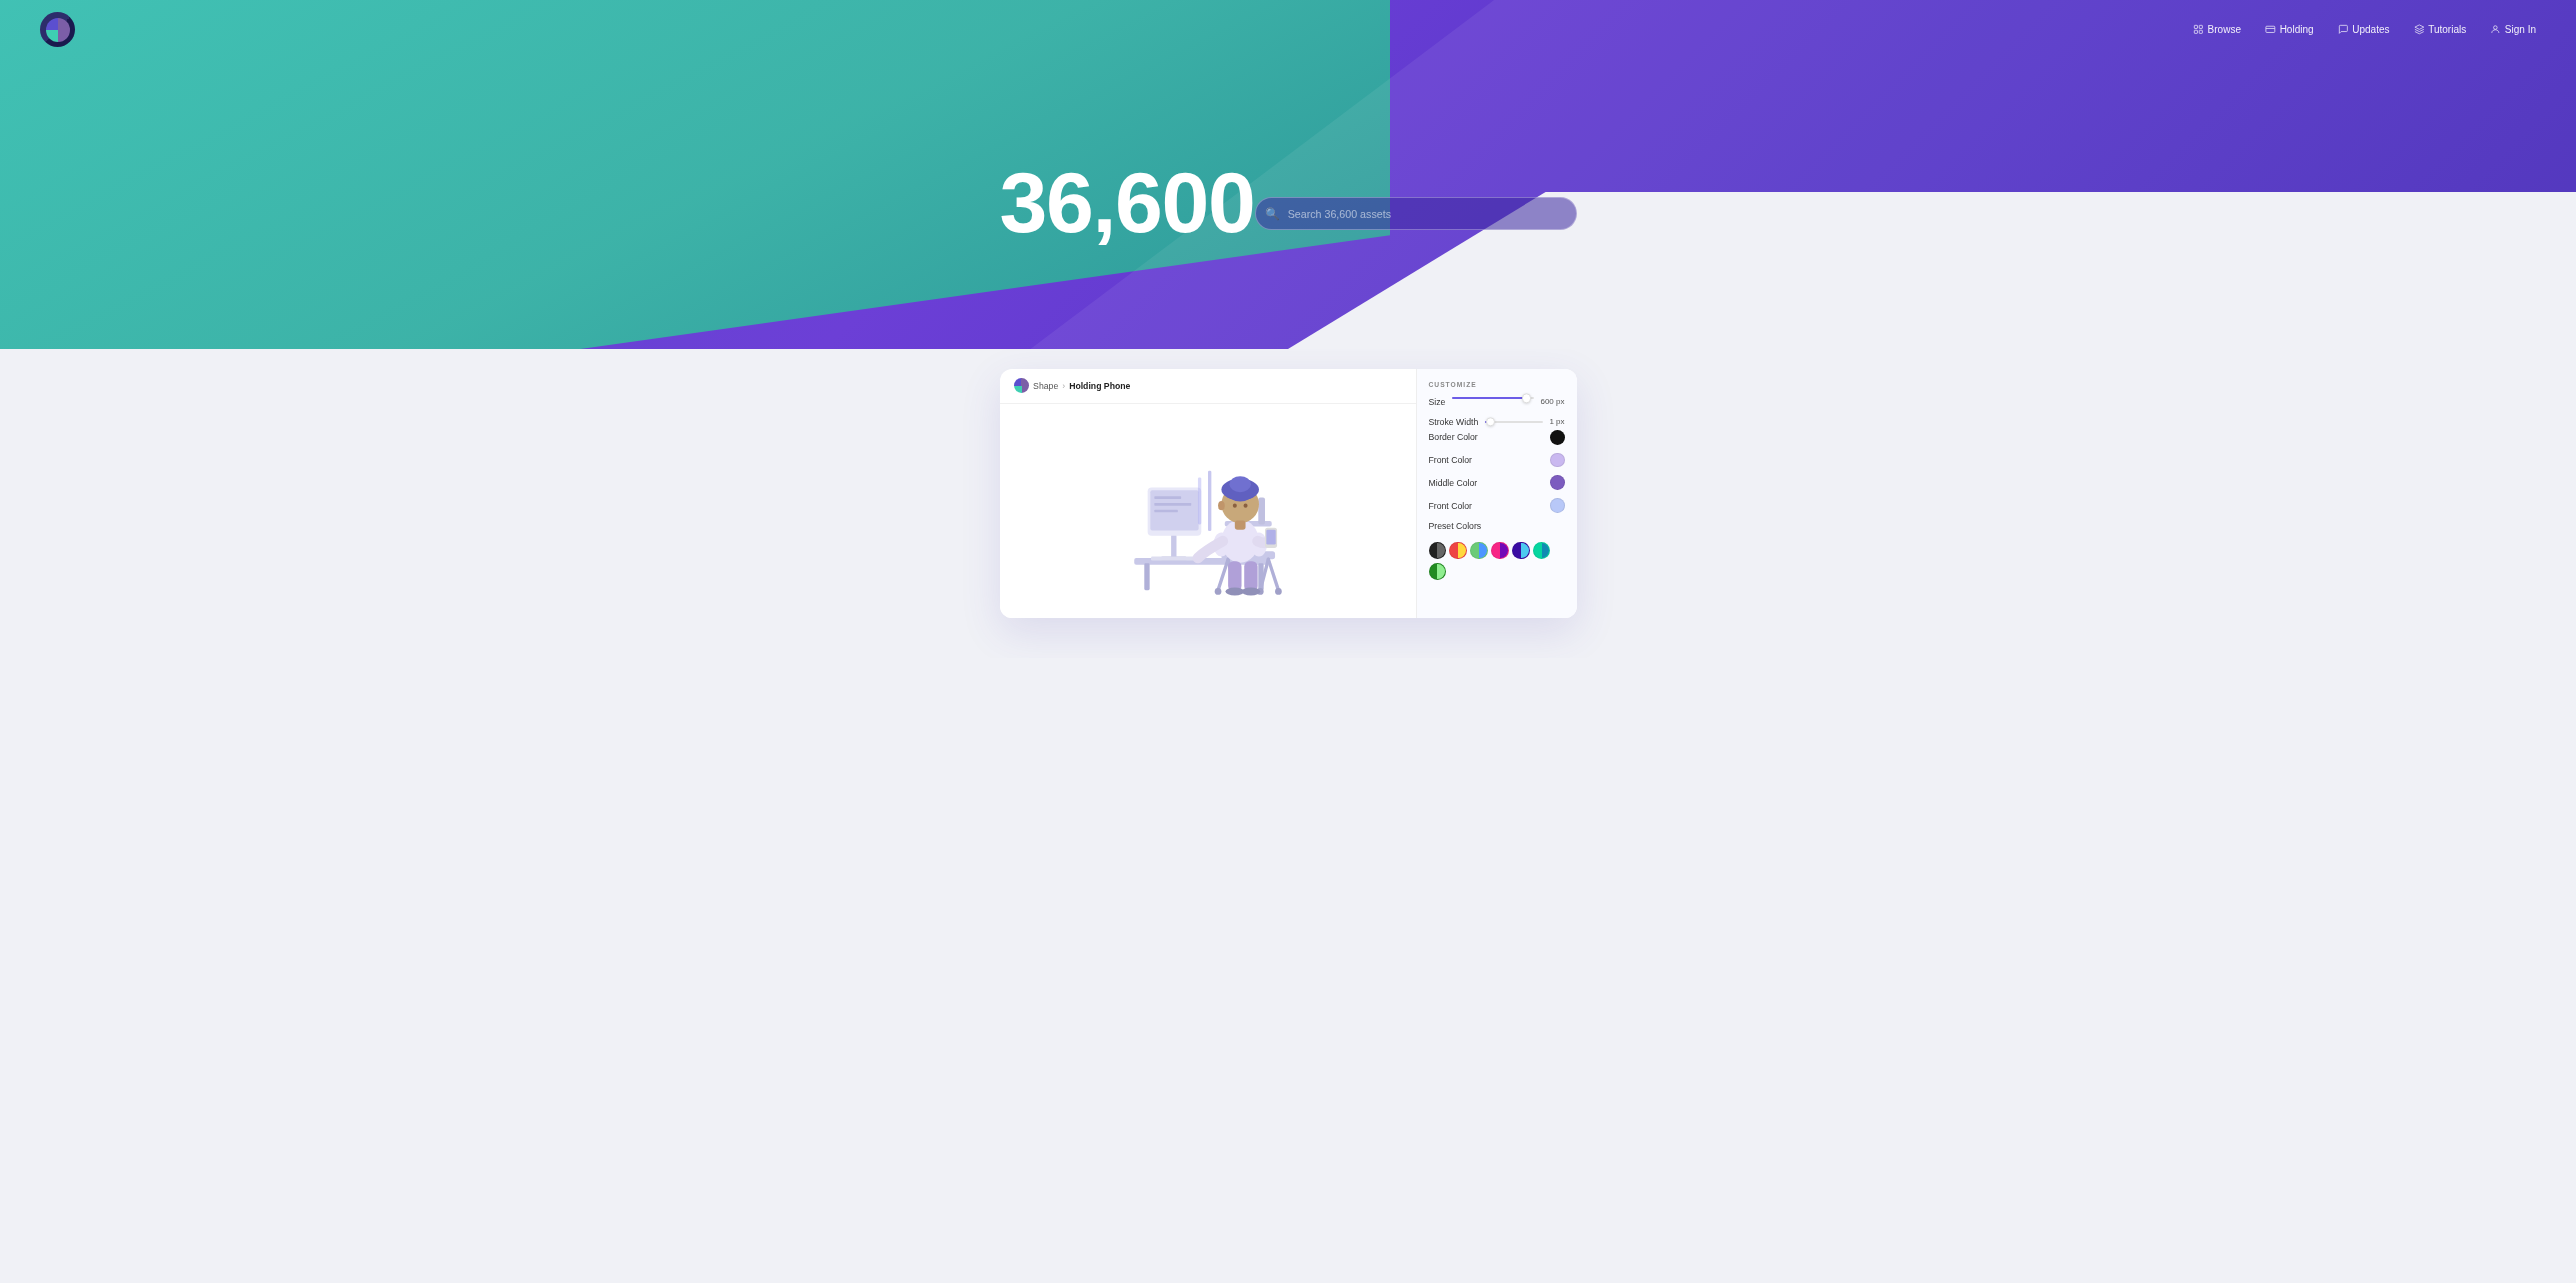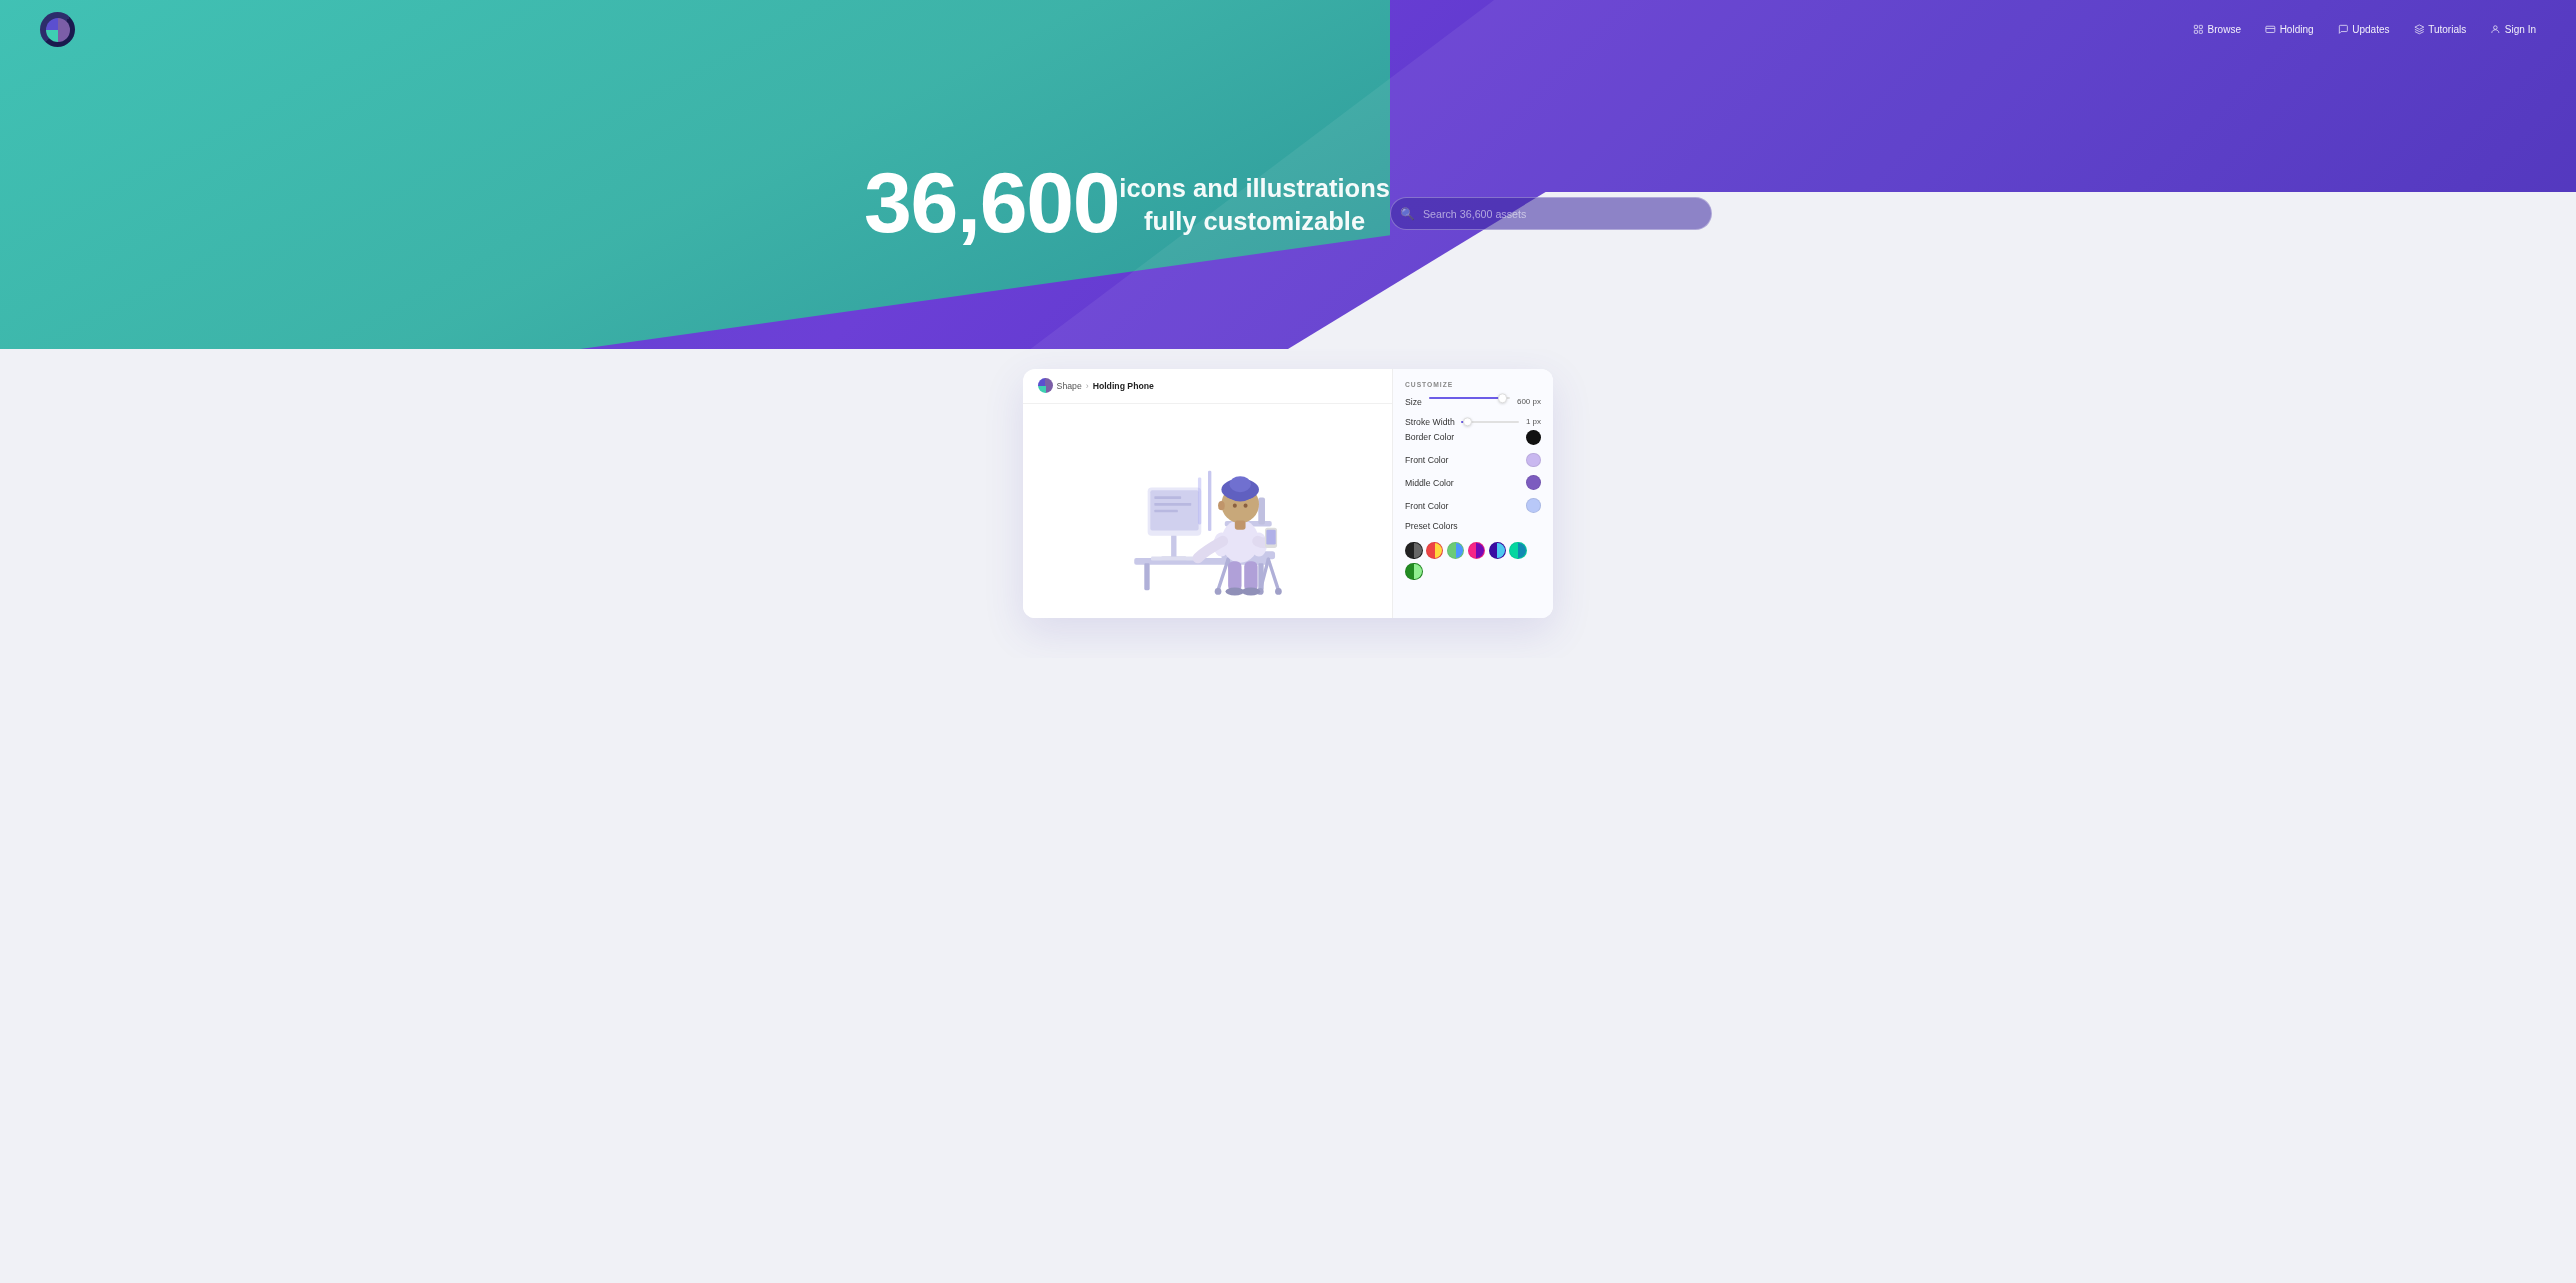--- a/index.html
+++ b/index.html
@@ -307,10 +307,6 @@
   <div class="hero-shape-white"></div>
 
   <div class="hero-count">36,600</div>
-  <div class="hero-subtitle">
-    <span>icons and illustrations</span><br>
-    <span>fully customizable</span>
-  </div>
   <div class="hero-search">
     <span class="hero-search-icon">🔍</span>
     <input class="hero-search-input" type="text" placeholder="Search 36,600 assets" style="">

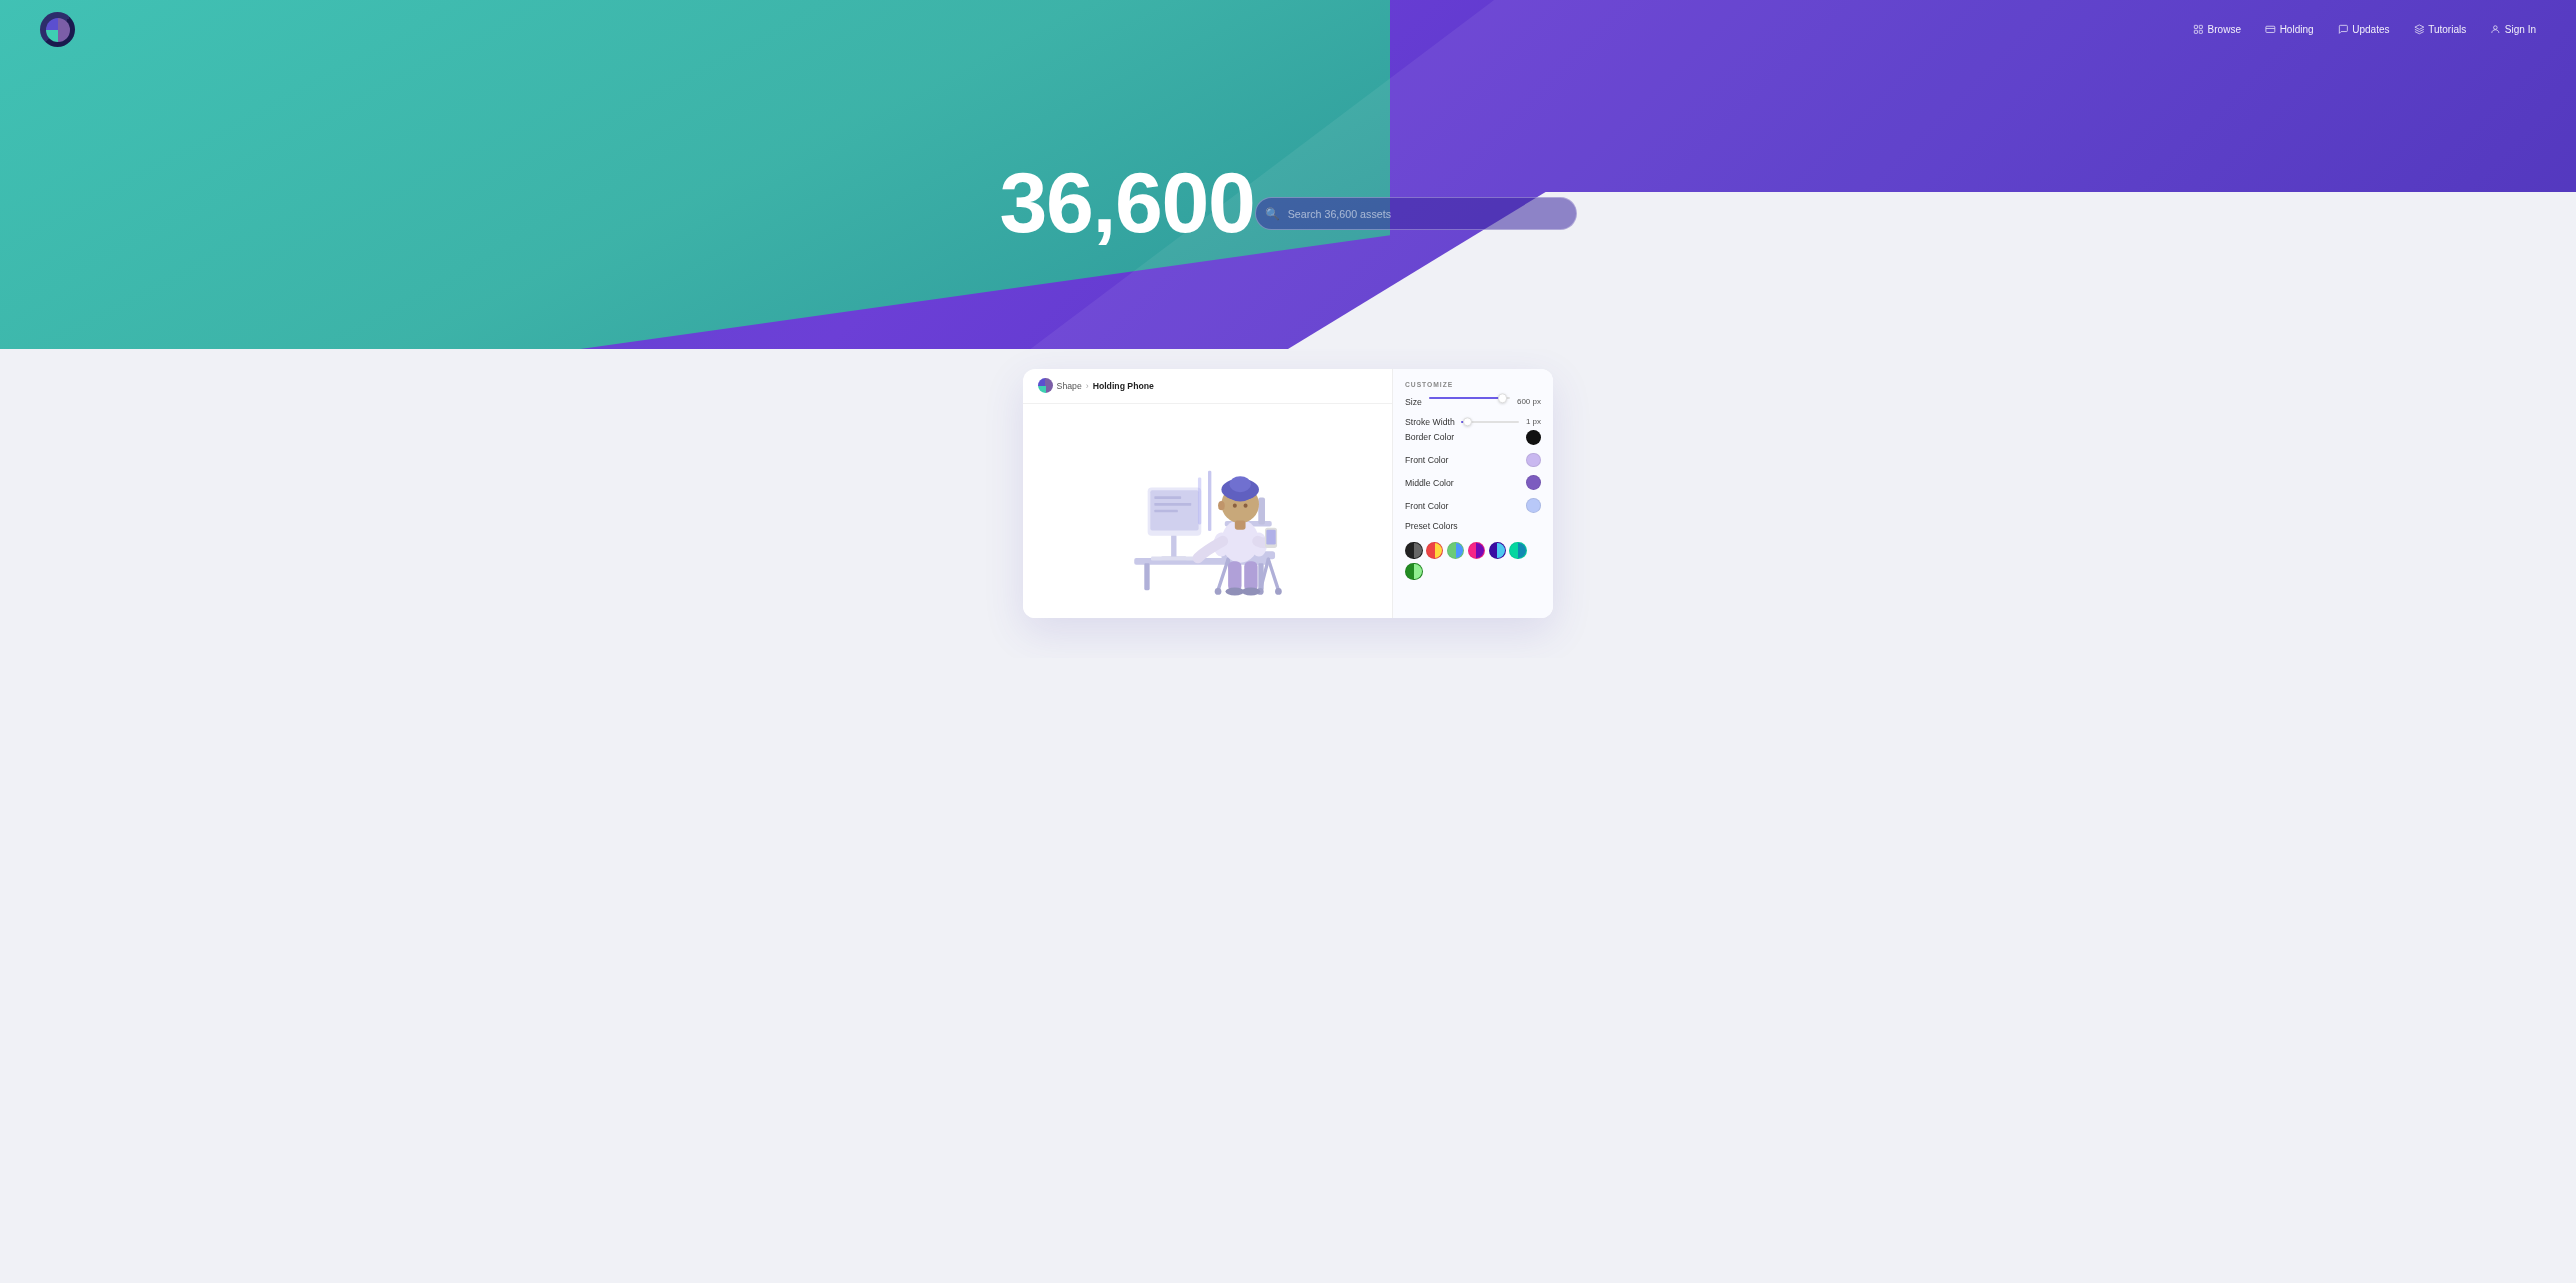--- a/index.html
+++ b/index.html
@@ -134,7 +134,7 @@
       border-radius: 12px;
       box-shadow: 0 13.4px 40px rgba(80,60,180,0.13);
       overflow: hidden;
-      width: 530px;
+      width: 577px;
       min-height: 228px;
     }
 

